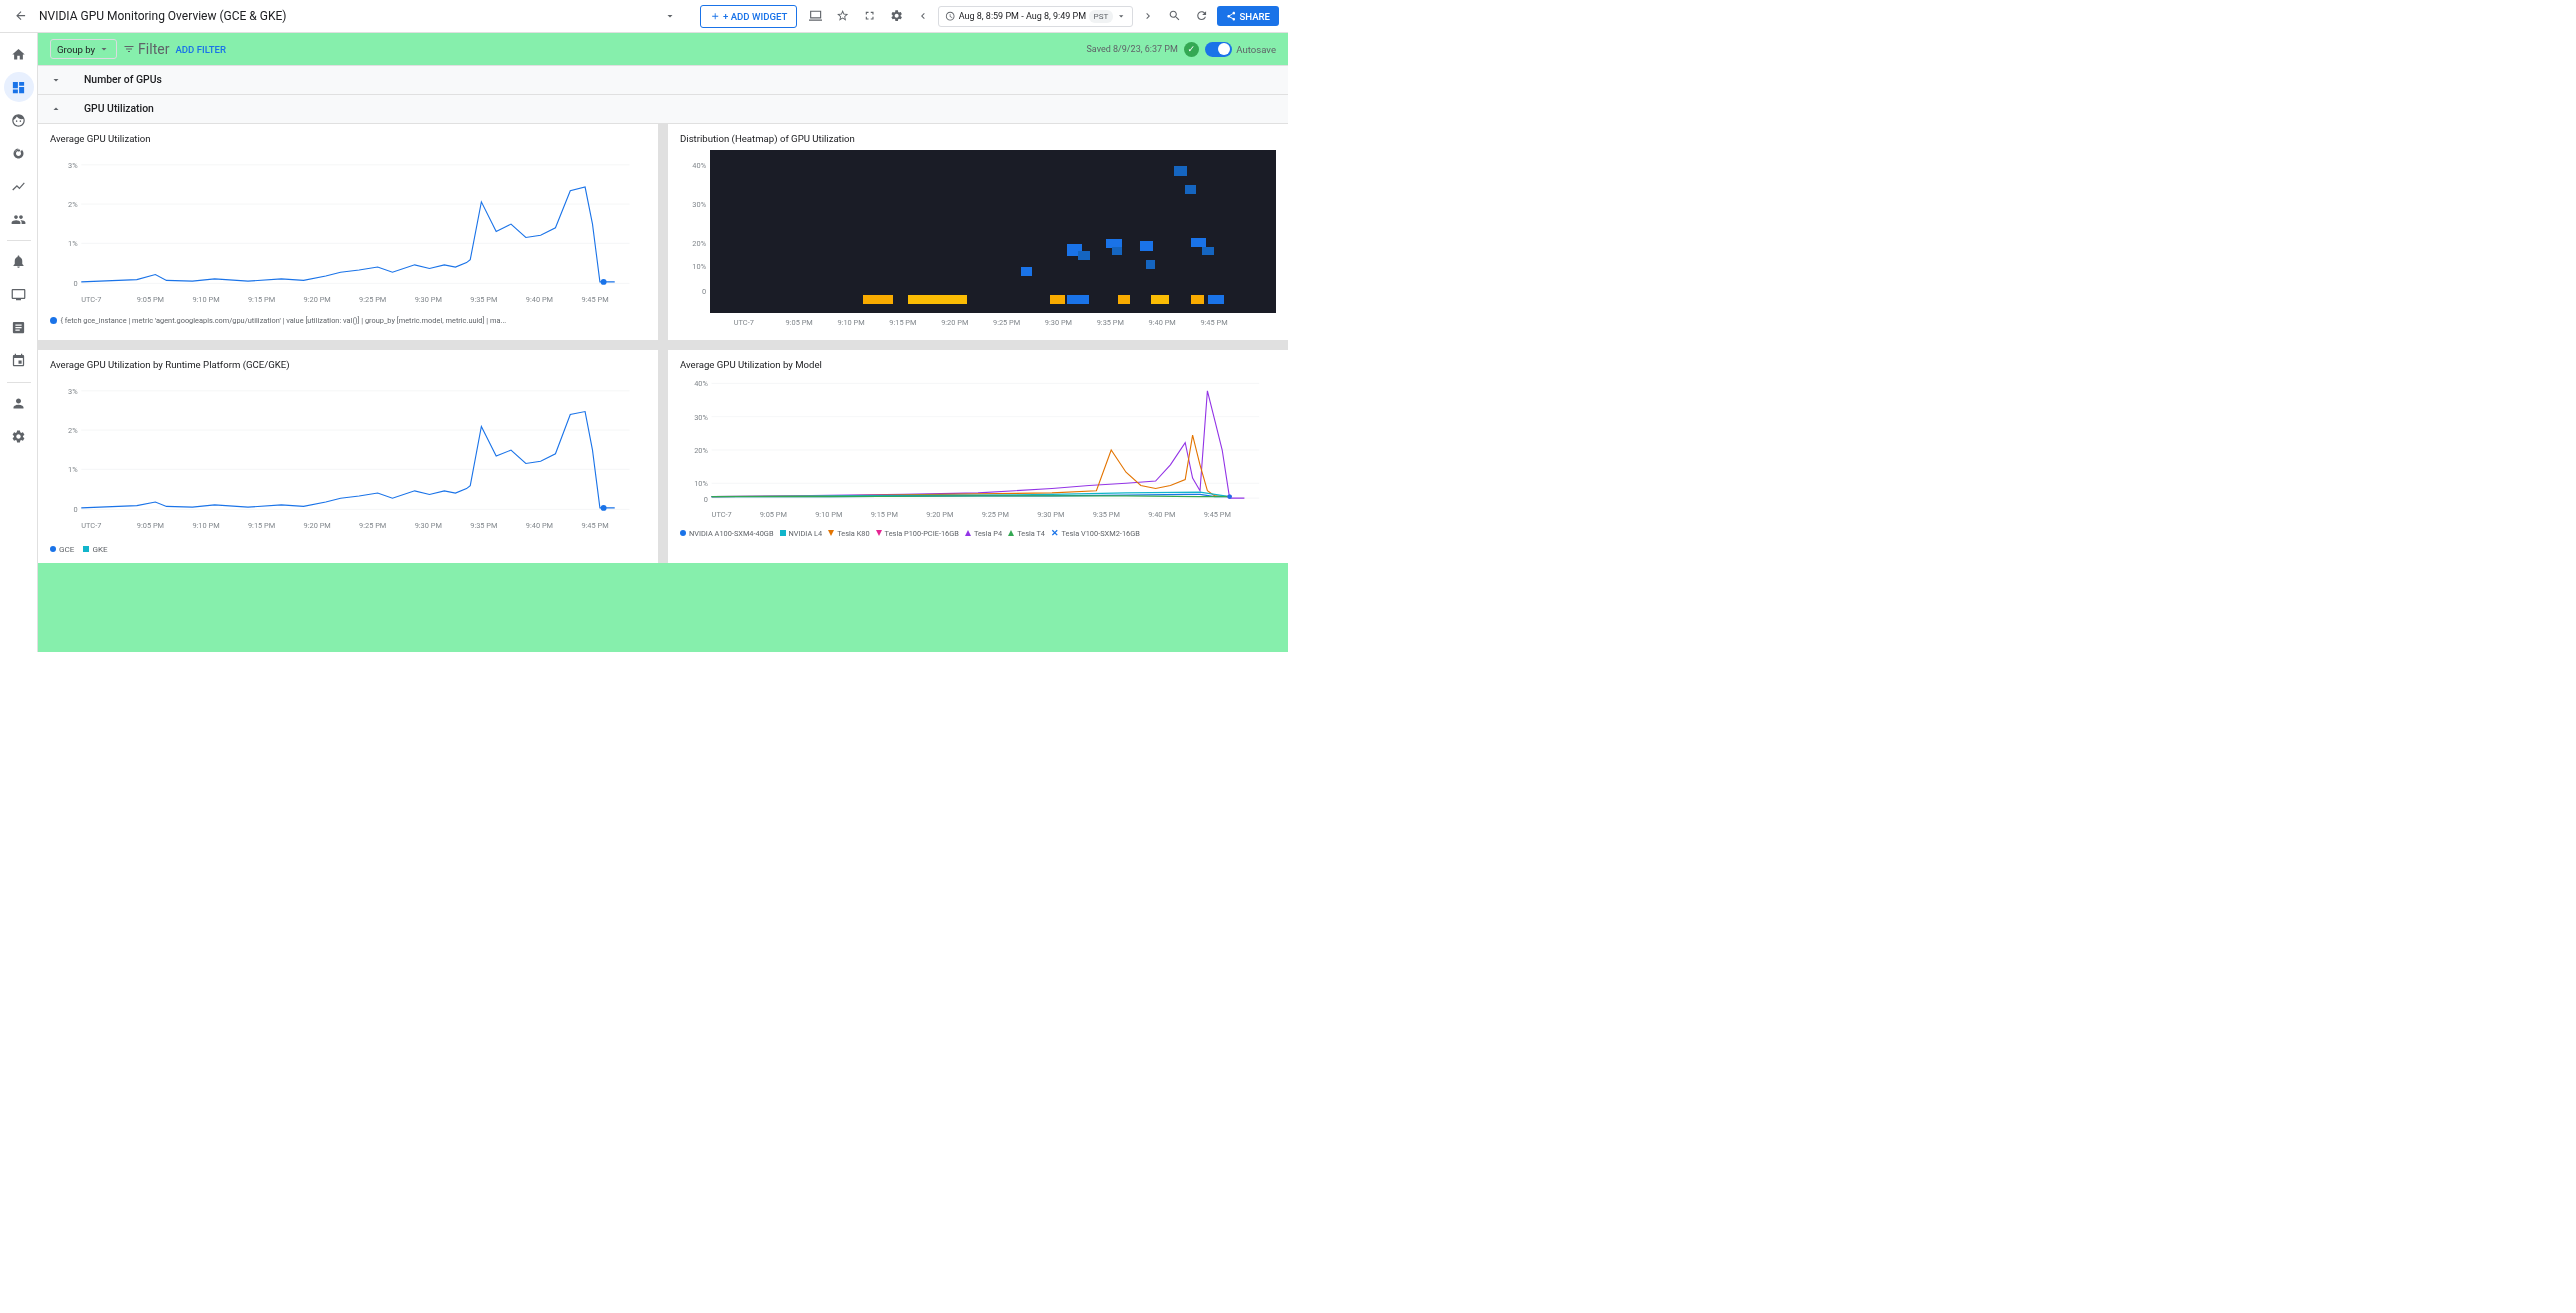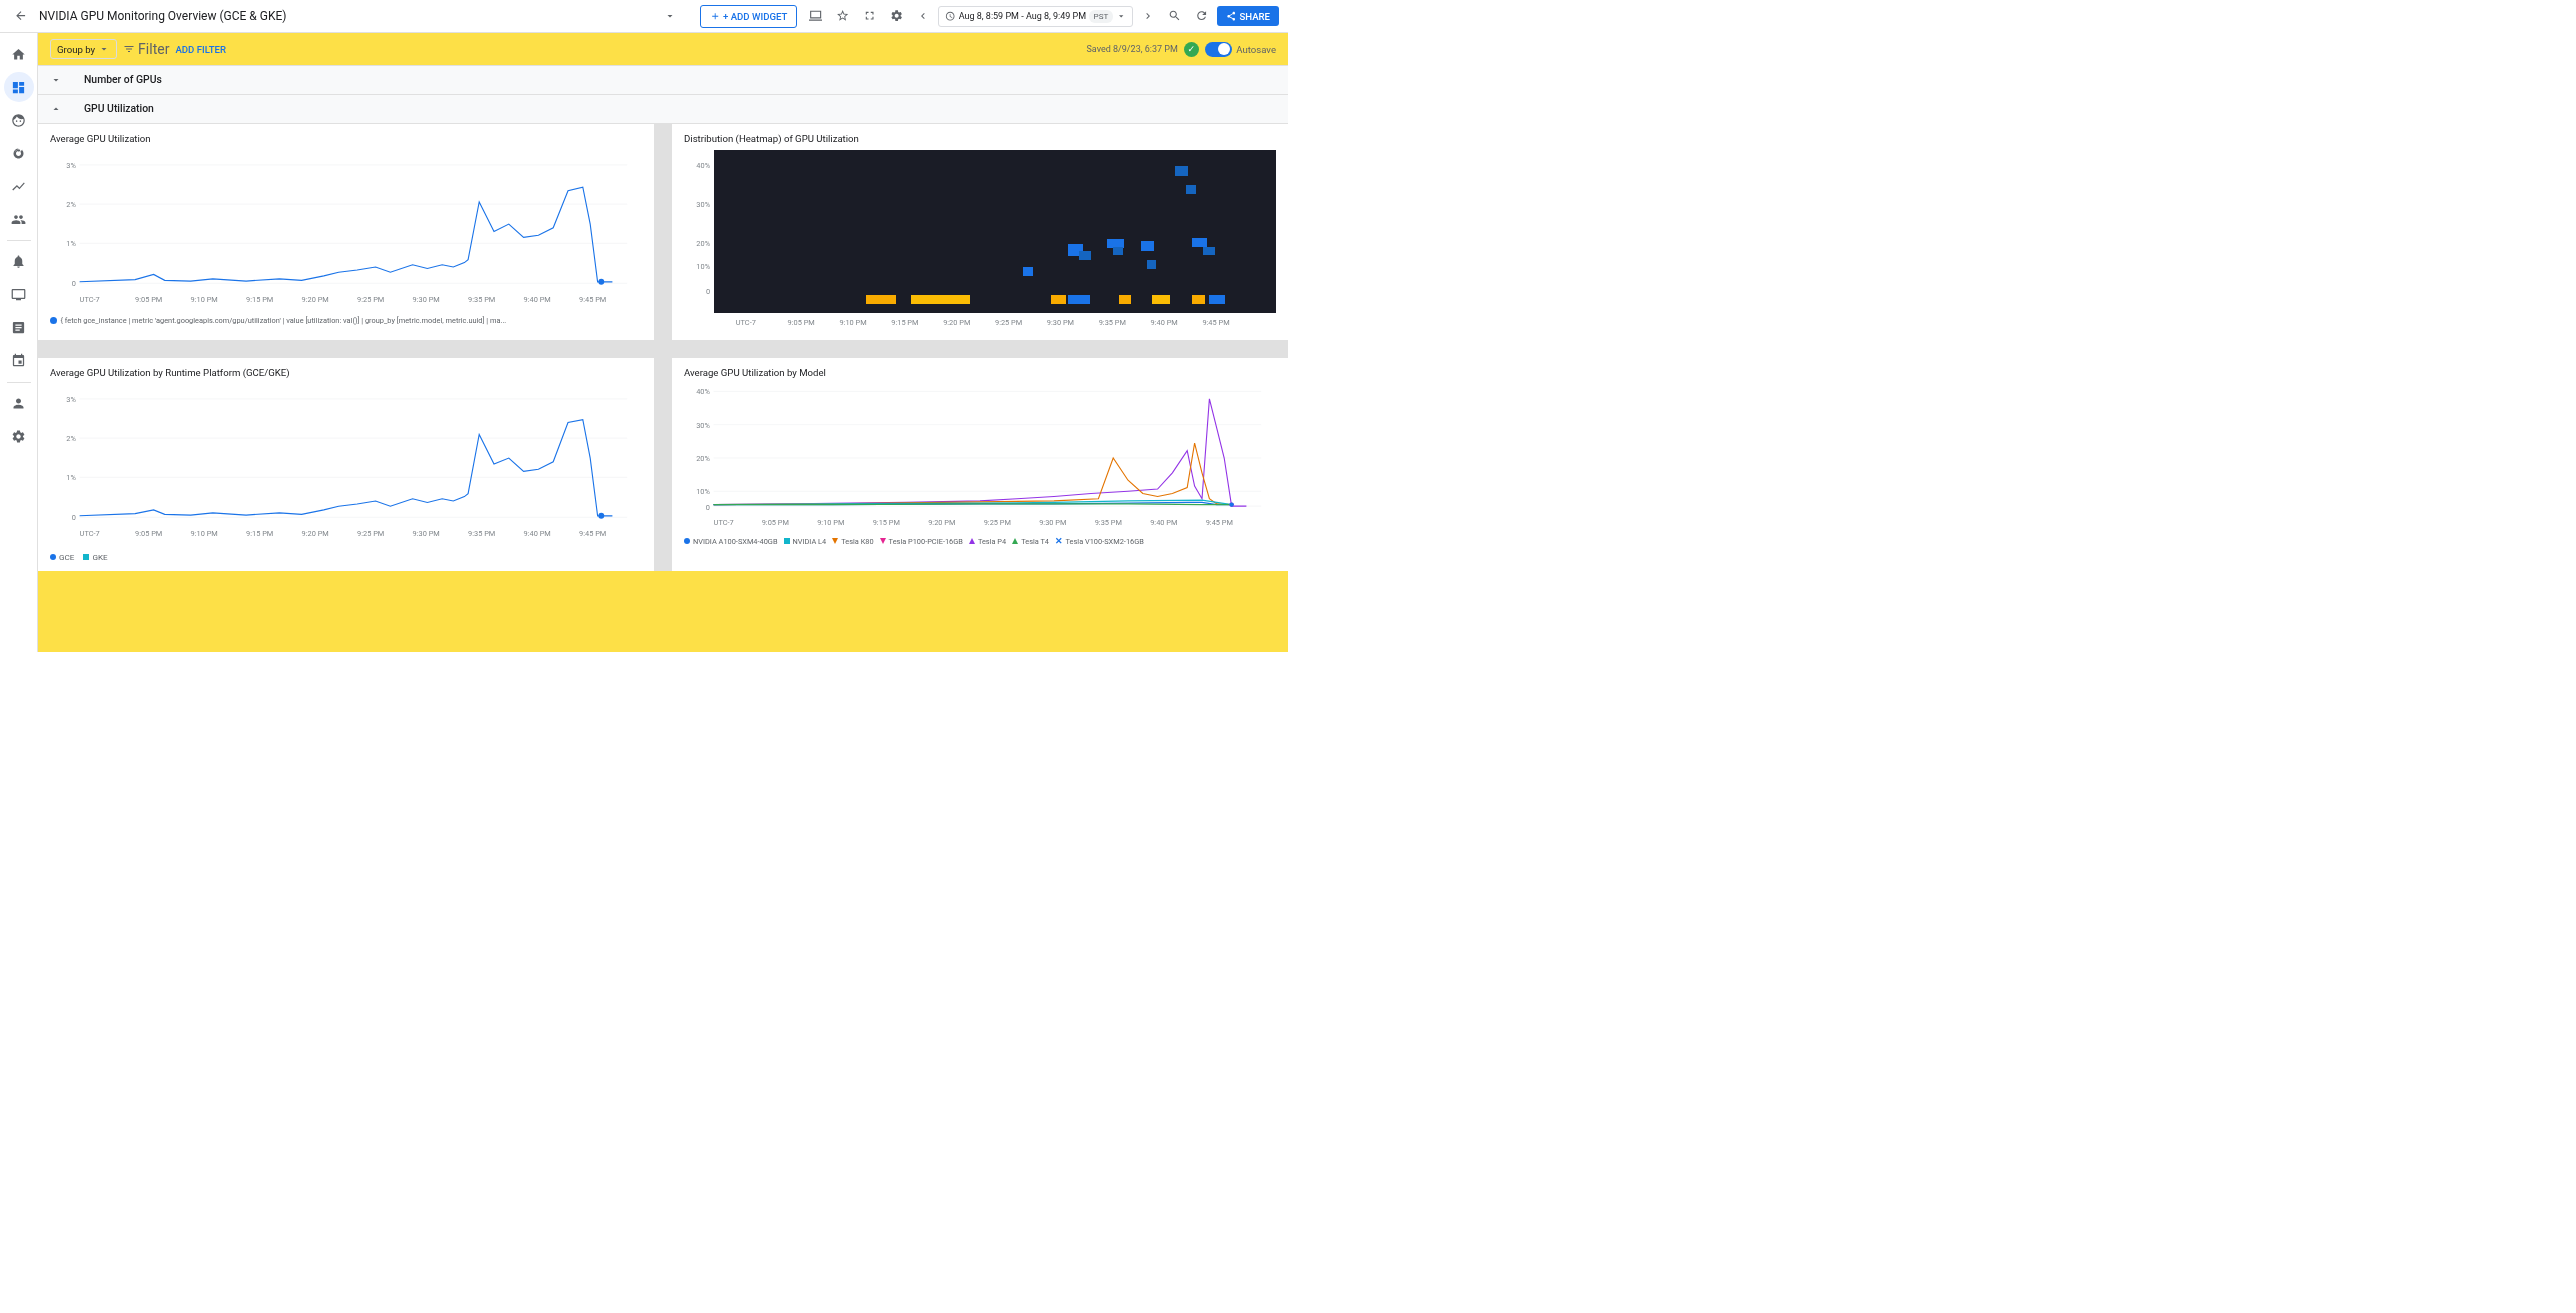--- a/index.html
+++ b/index.html
@@ -42,7 +42,7 @@
     .sidebar-divider { width: 24px; height: 0.7px; background: #e0e0e0; margin: 3px 0; }
 
     
-    .main { flex: 1; overflow-y: auto; background: #fde047; }
+    .main { flex: 1; overflow-y: auto; background: #86efac; }
     
     
     .filter-bar {

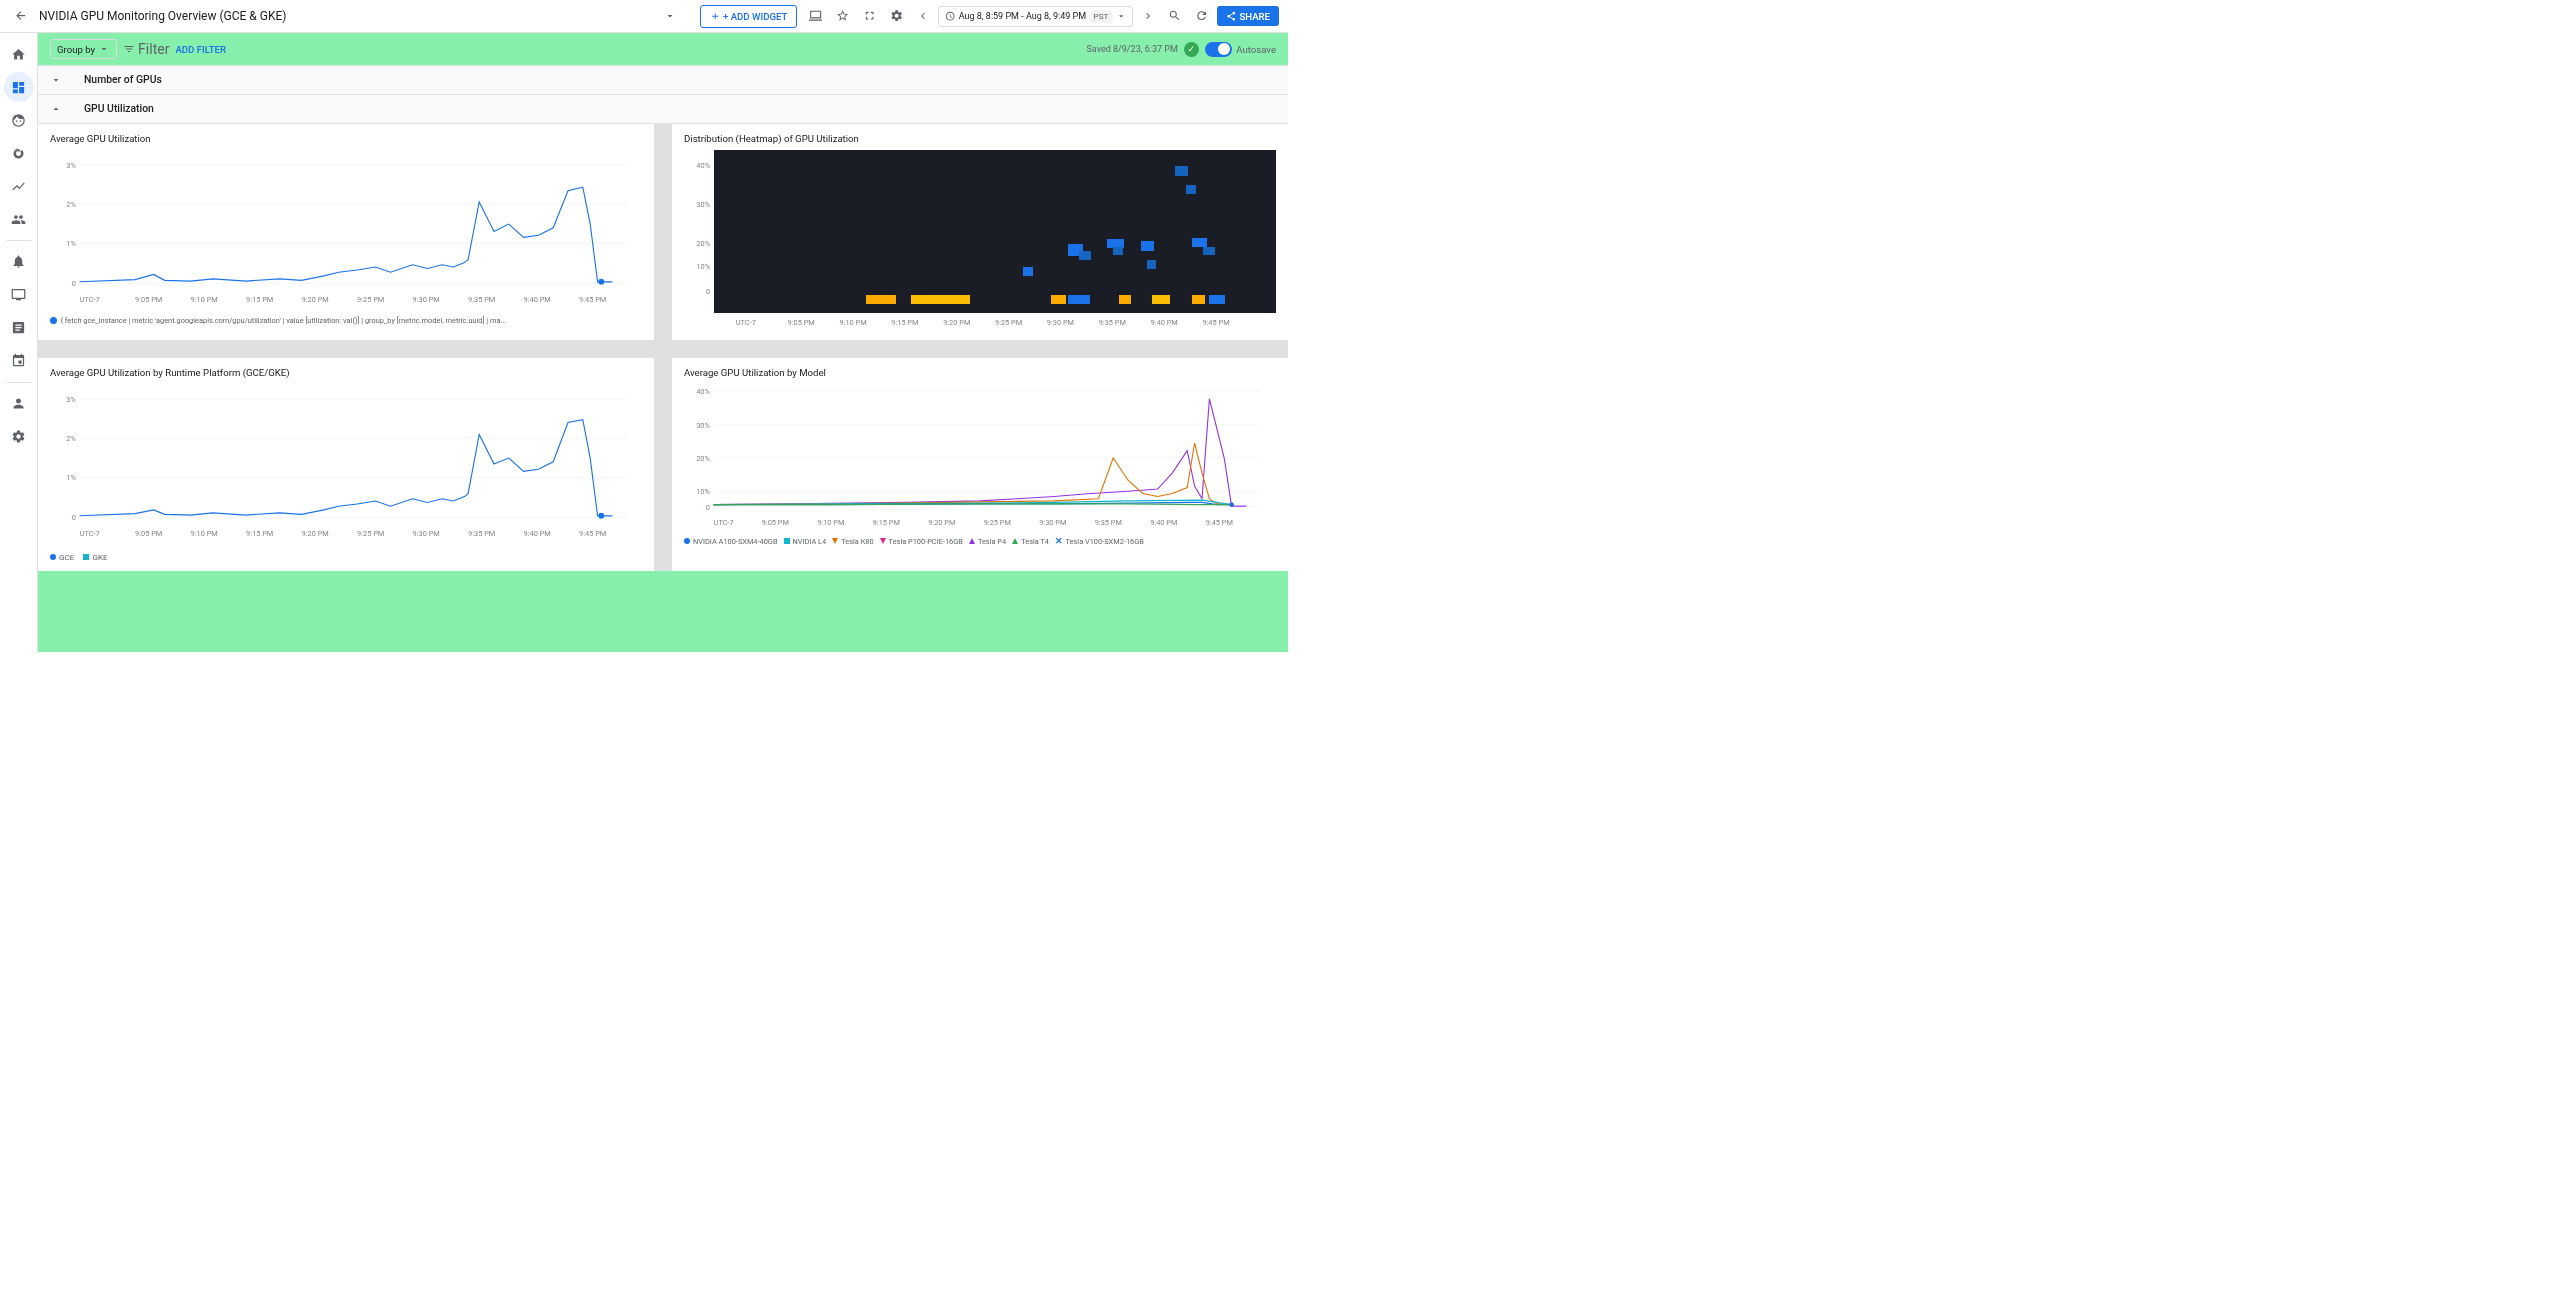--- a/index.html
+++ b/index.html
@@ -76,7 +76,7 @@
     .section-title { font-size: 10.4px; font-weight: 500; color: #202124; }
 
     
-    .charts-grid { display: grid; grid-template-columns: 1fr 1fr; gap: 18px; background: #e0e0e0; }
+    .charts-grid { display: grid; grid-template-columns: 1fr 1fr; gap: 10px; background: #e0e0e0; }
     .chart-card { background: #fff; padding: 9px 12px; }
     .chart-title { font-size: 9.6px; color: #202124; margin-bottom: 6px; font-weight: 400; }
     .chart-svg { width: 100%; }

